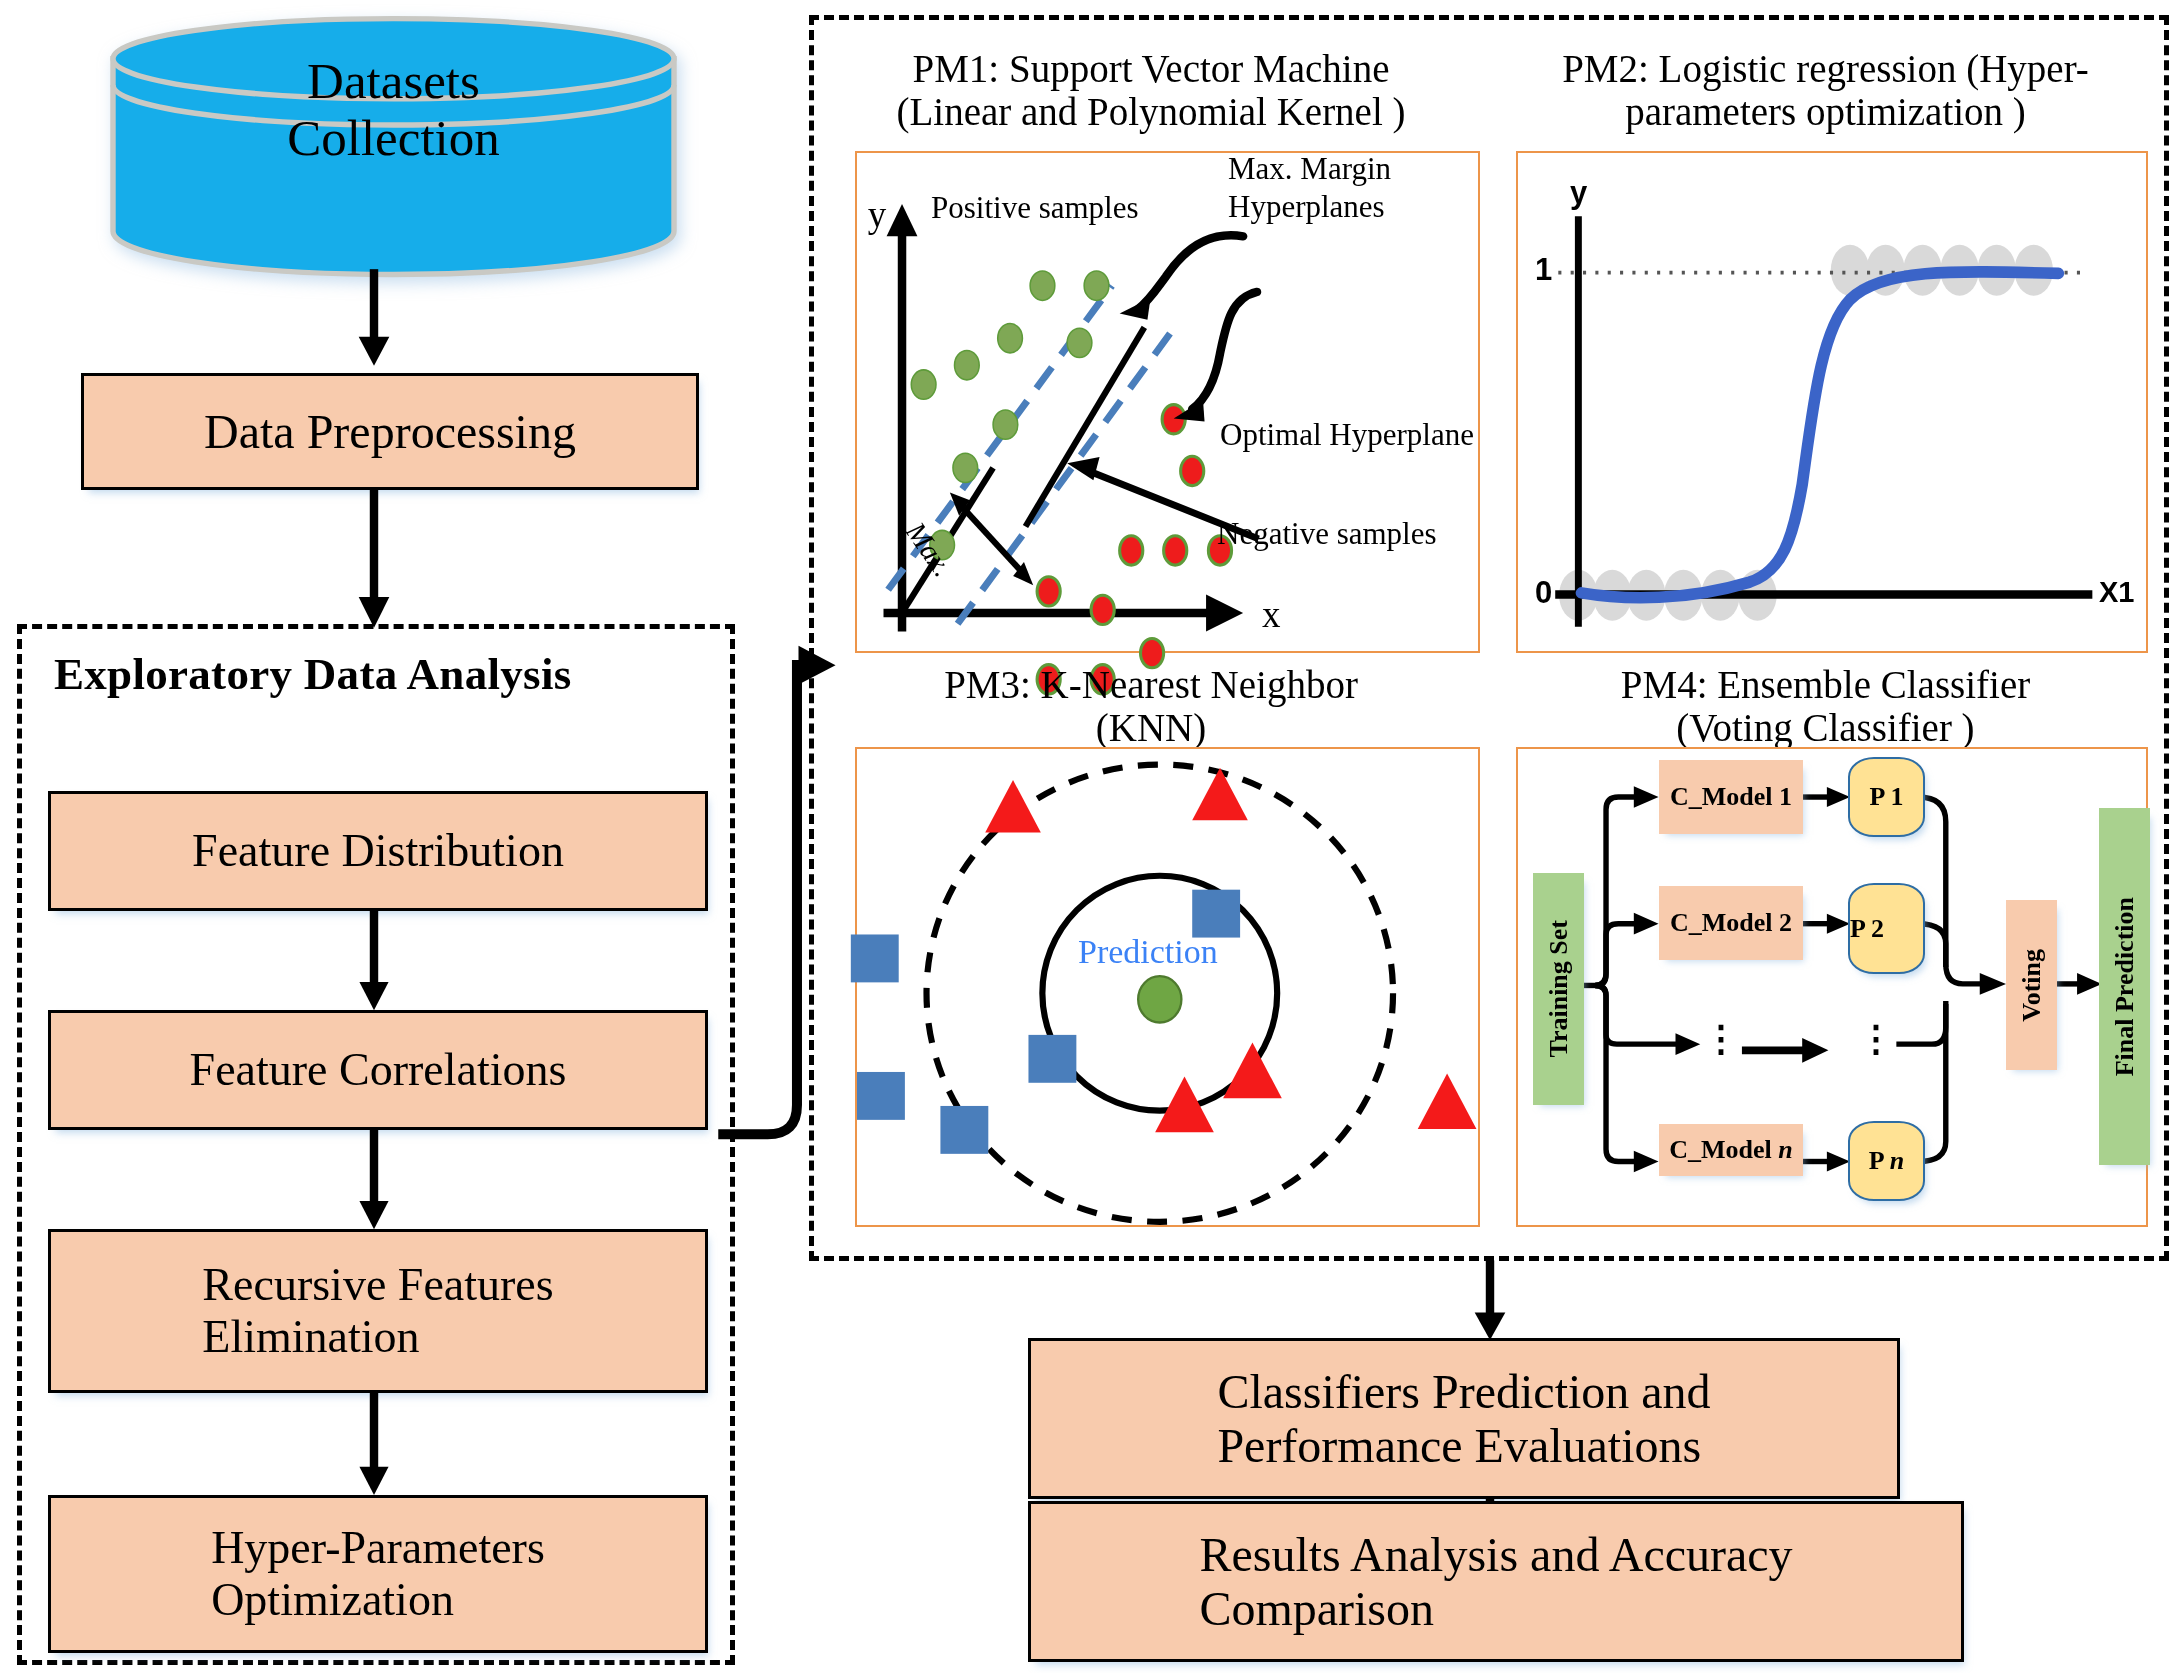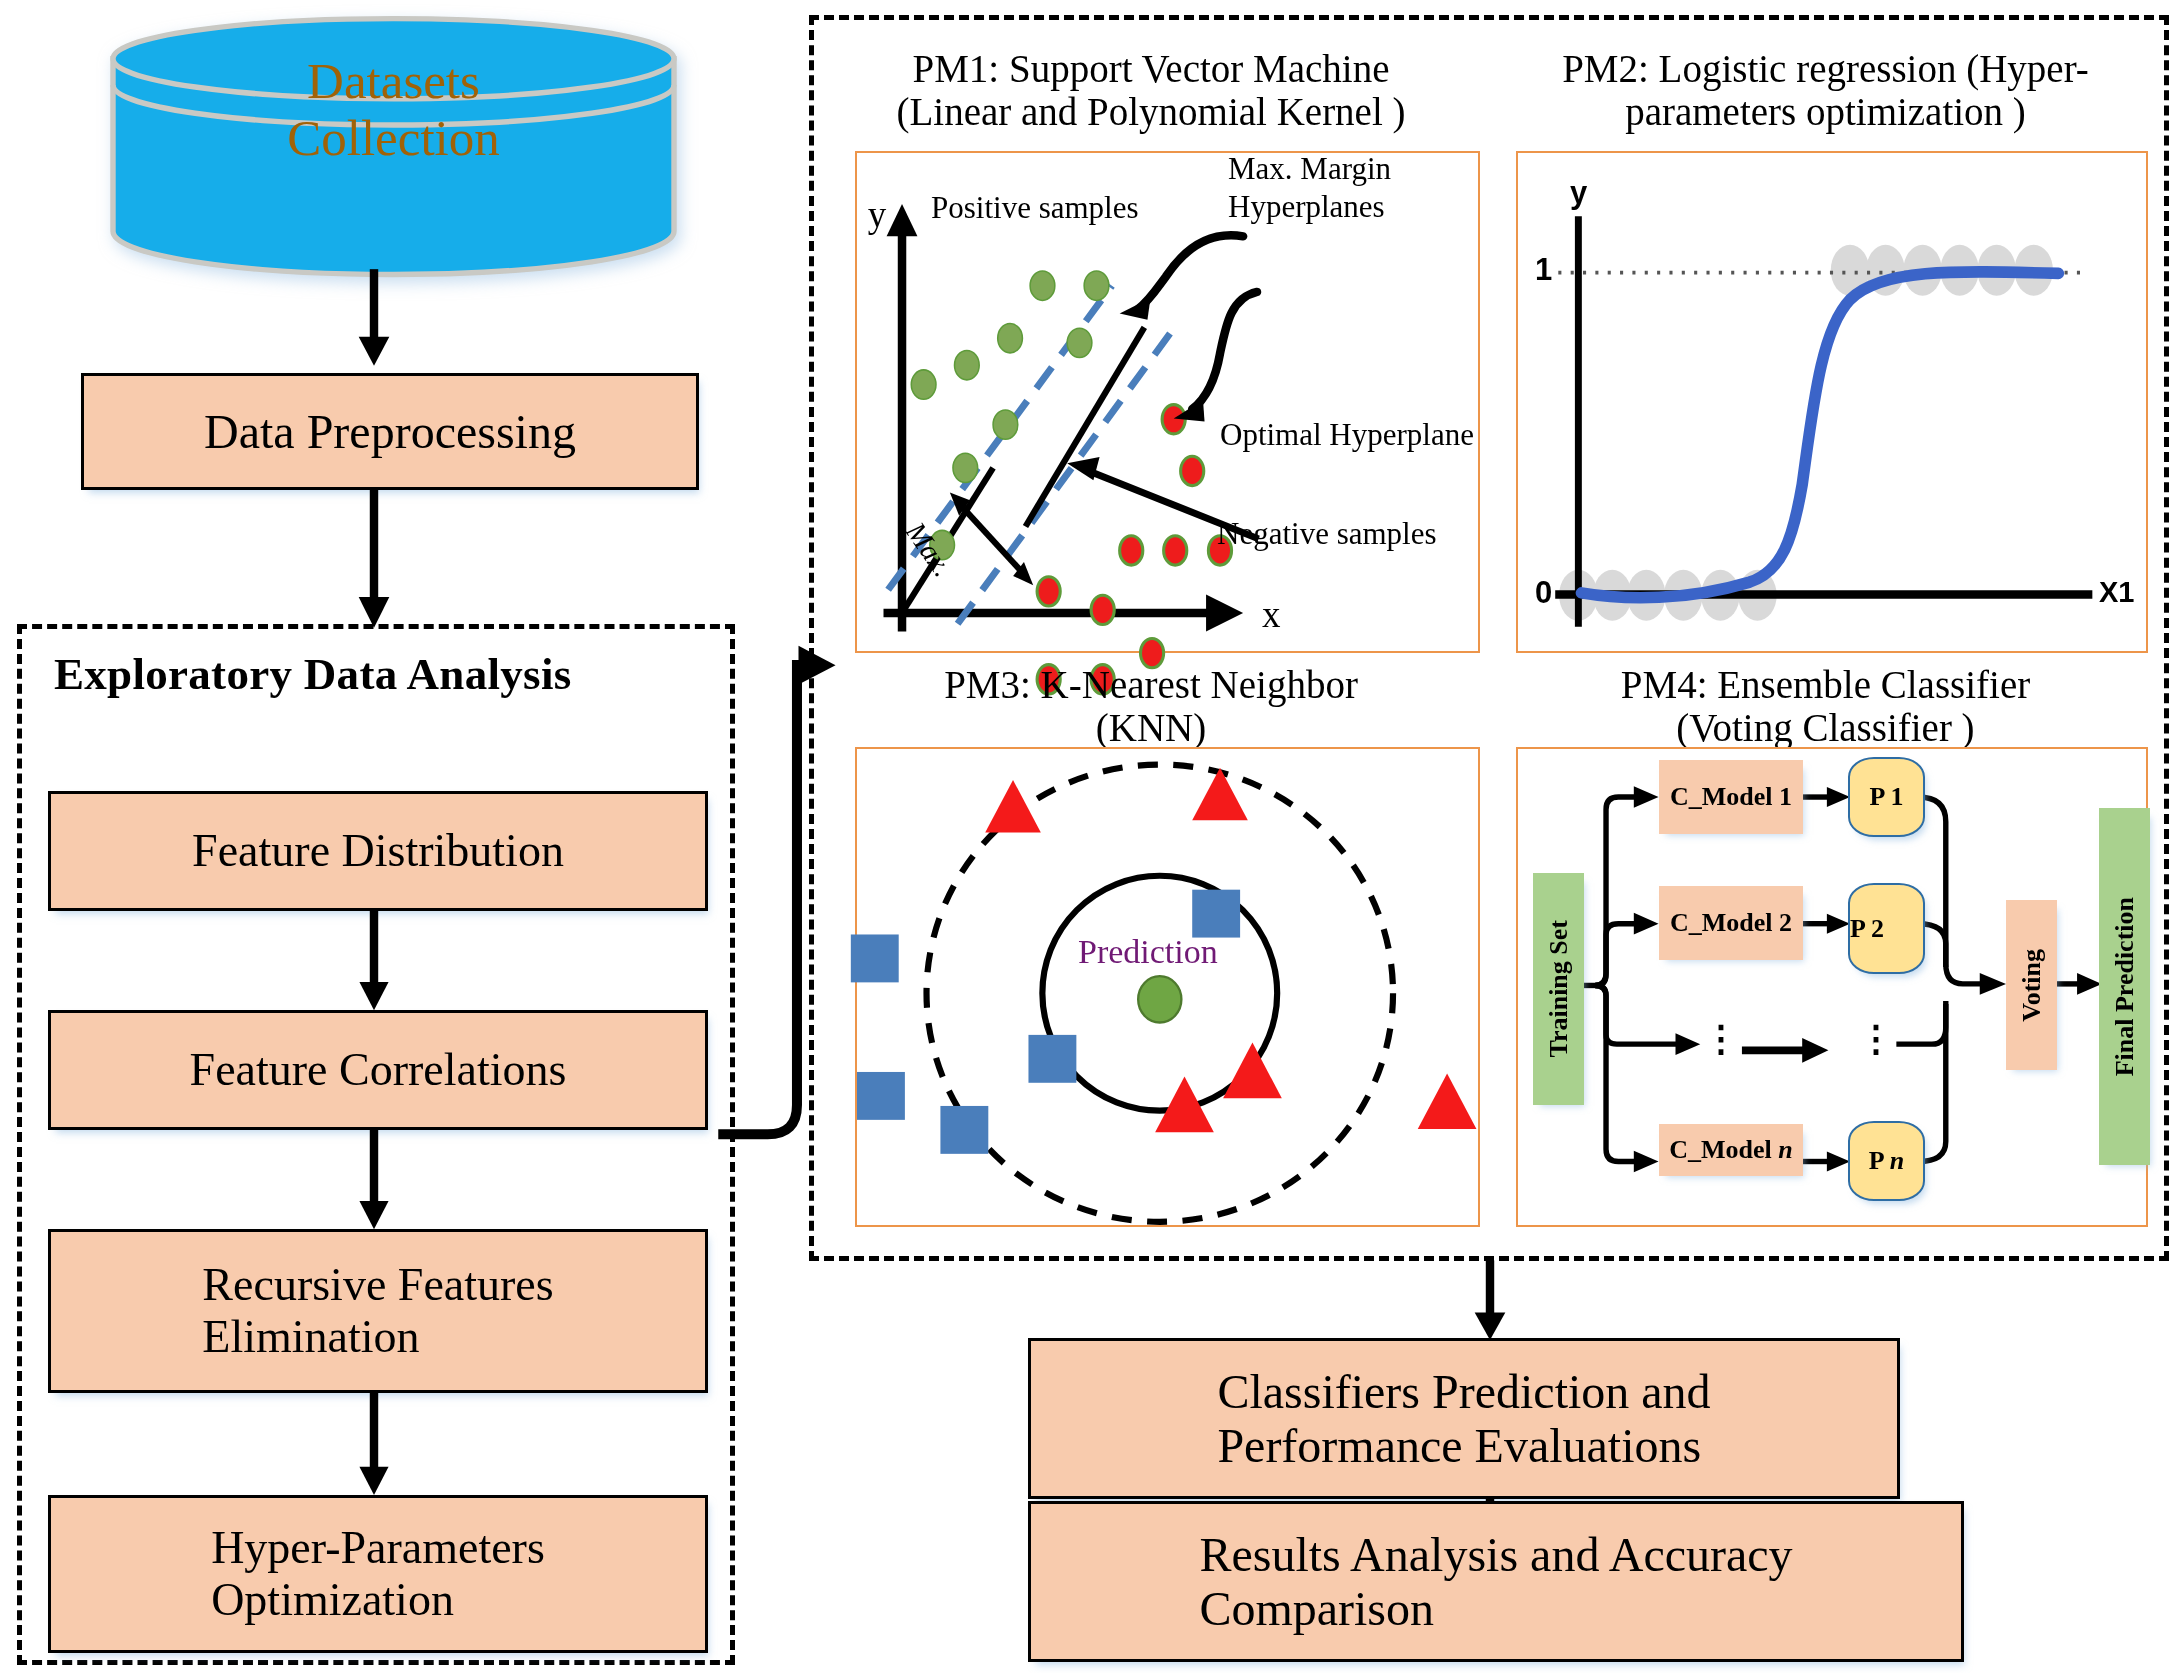--- a/index.html
+++ b/index.html
@@ -25,7 +25,7 @@
   .cyl-wrap{position:absolute;filter:drop-shadow(4.6px 6.2px 7.7px rgba(150,190,225,.5));}
   .cyl-text{
     position:absolute;width:100%;text-align:center;line-height:1.12;
-    color:#a16207;
+    color:#000000;
     font-family:Liberation Serif, serif;
   }
   

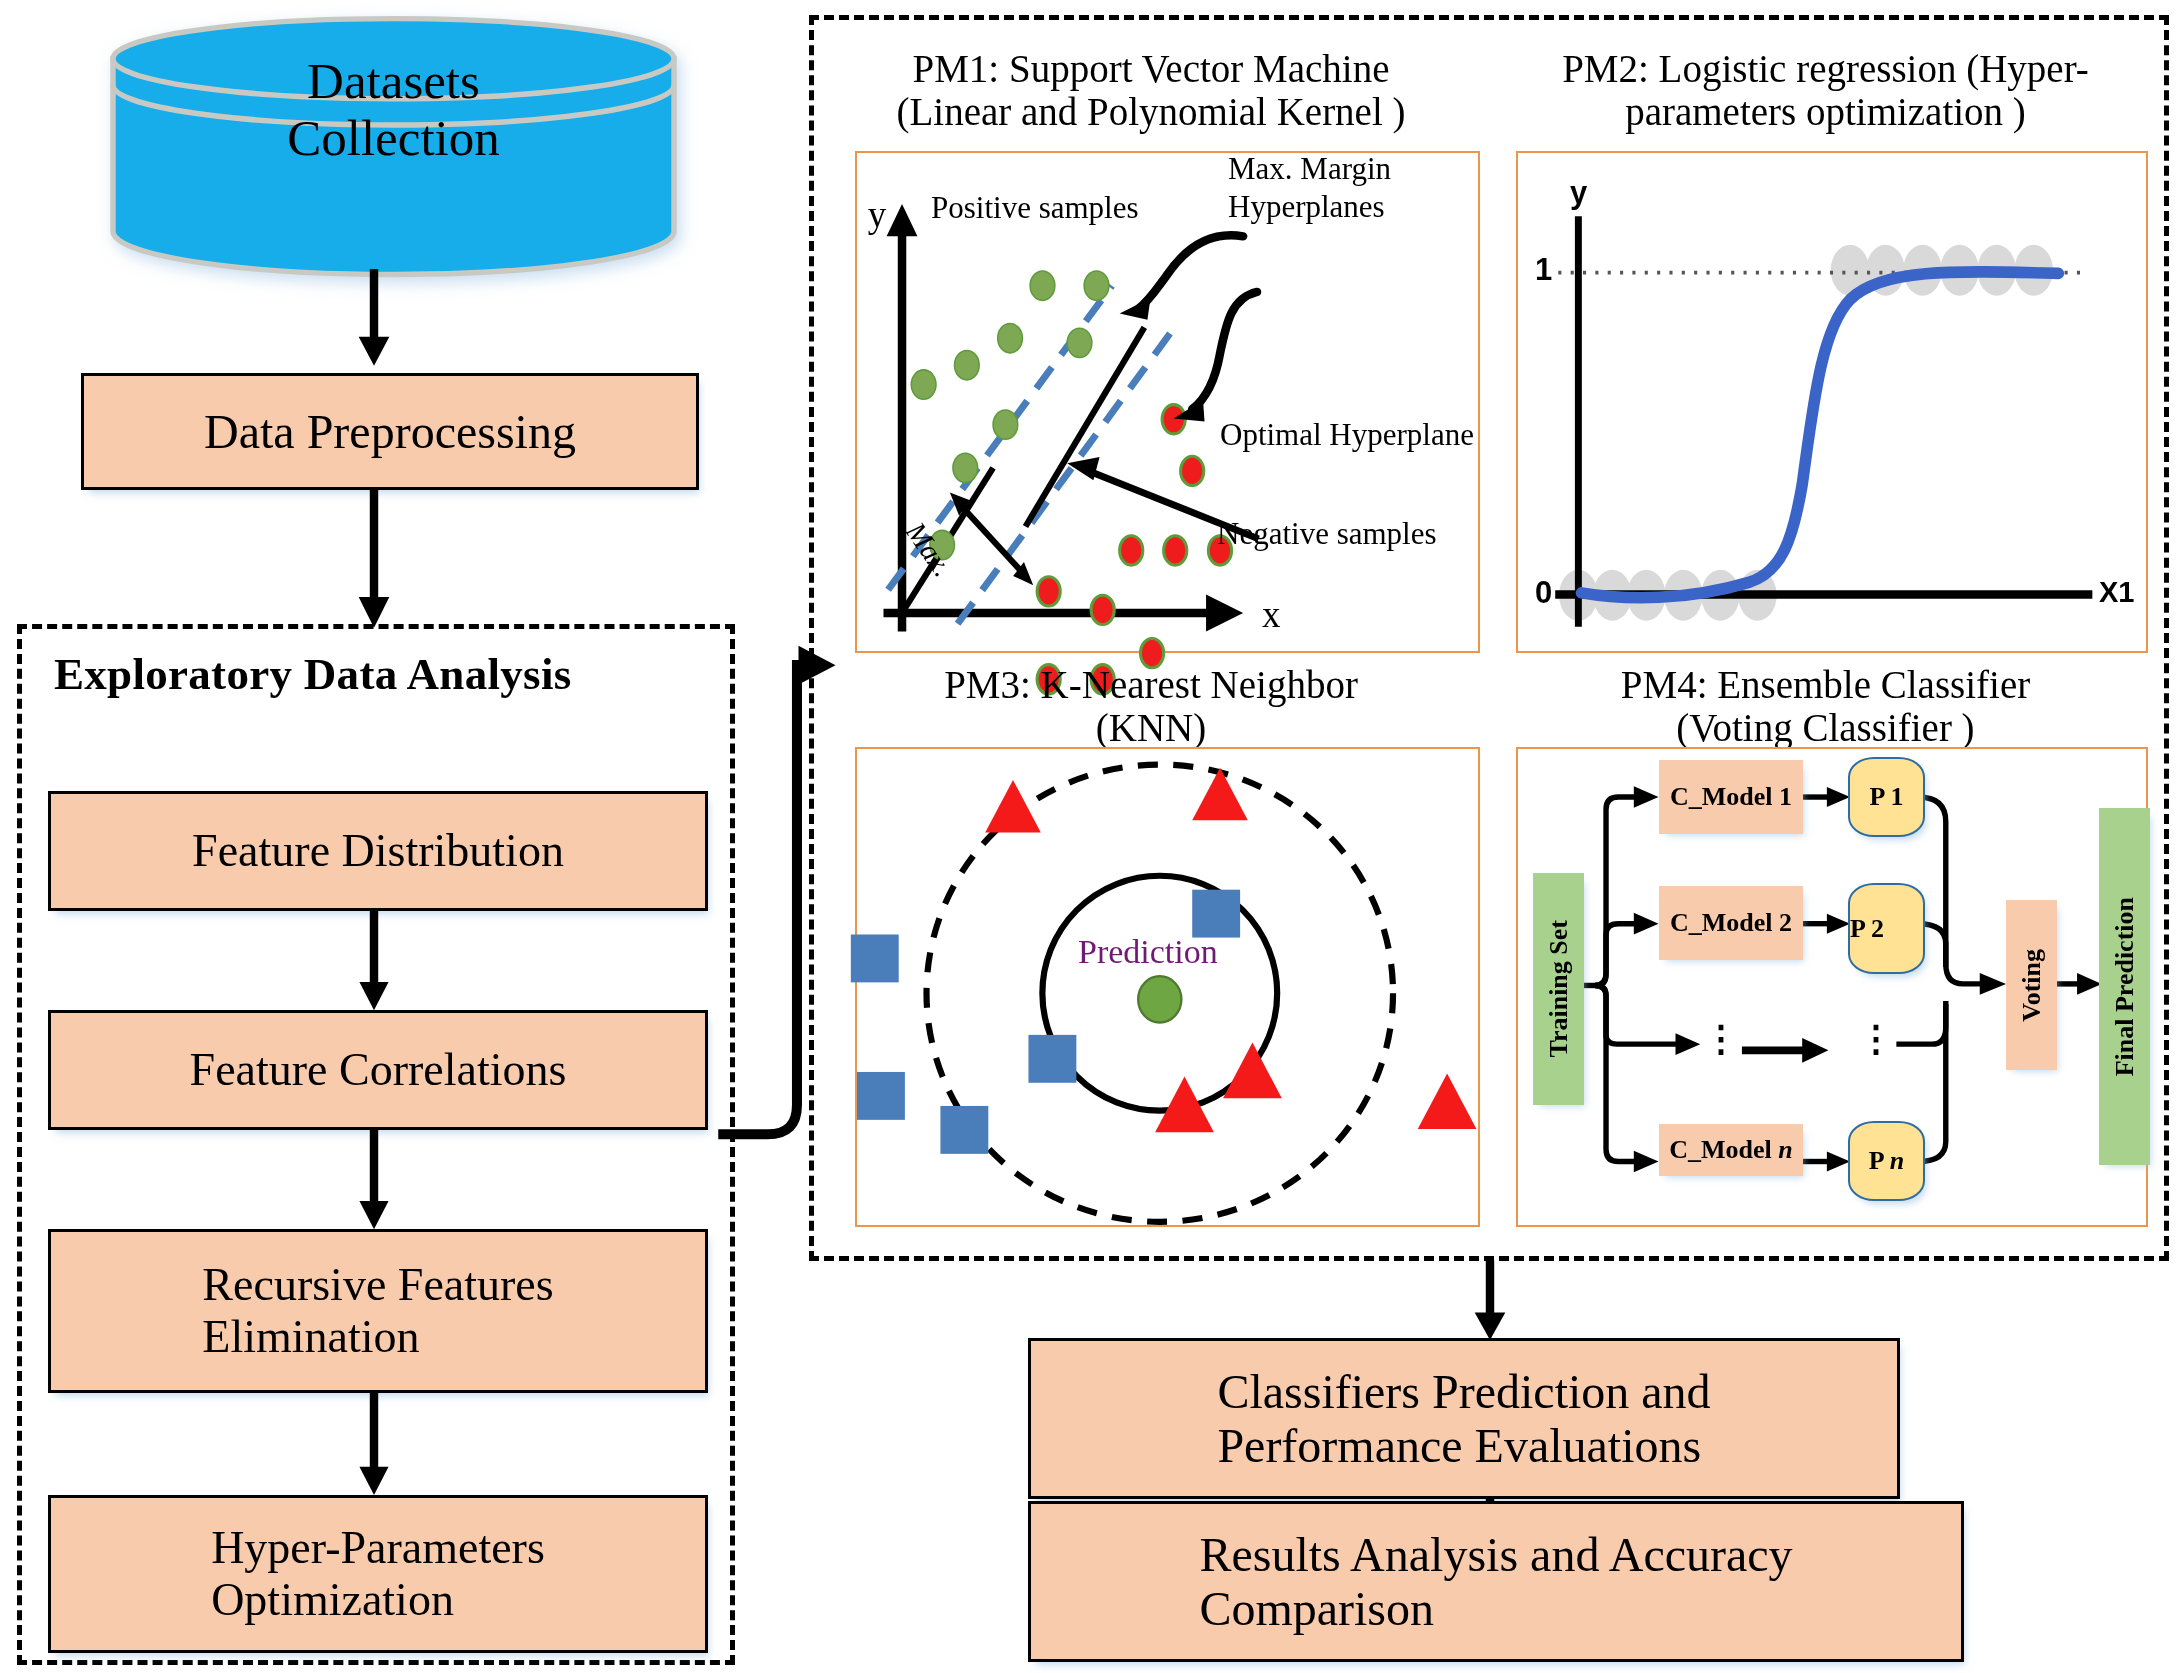--- a/index.html
+++ b/index.html
@@ -261,7 +261,7 @@
 
     <ellipse cx="392" cy="324" rx="28" ry="30" fill="#6FA644" stroke="#4E7A2E" stroke-width="3"></ellipse>
   </svg>
-  <div class="abs" style="left:221px;top:184px;font-size:34px;color:#701a75;white-space:nowrap;">Prediction</div>
+  <div class="abs" style="left:221px;top:184px;font-size:34px;color:#3b82f6;white-space:nowrap;">Prediction</div>
 </div>
 
 <div class="pm-title" style="left:1505px;top:664px;width:641px;font-size:39px;">

